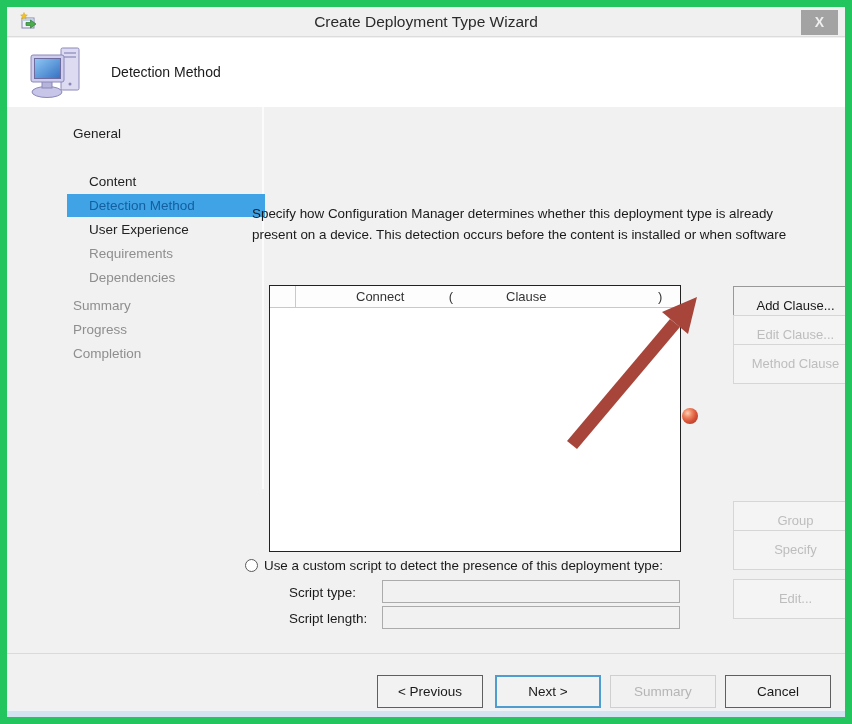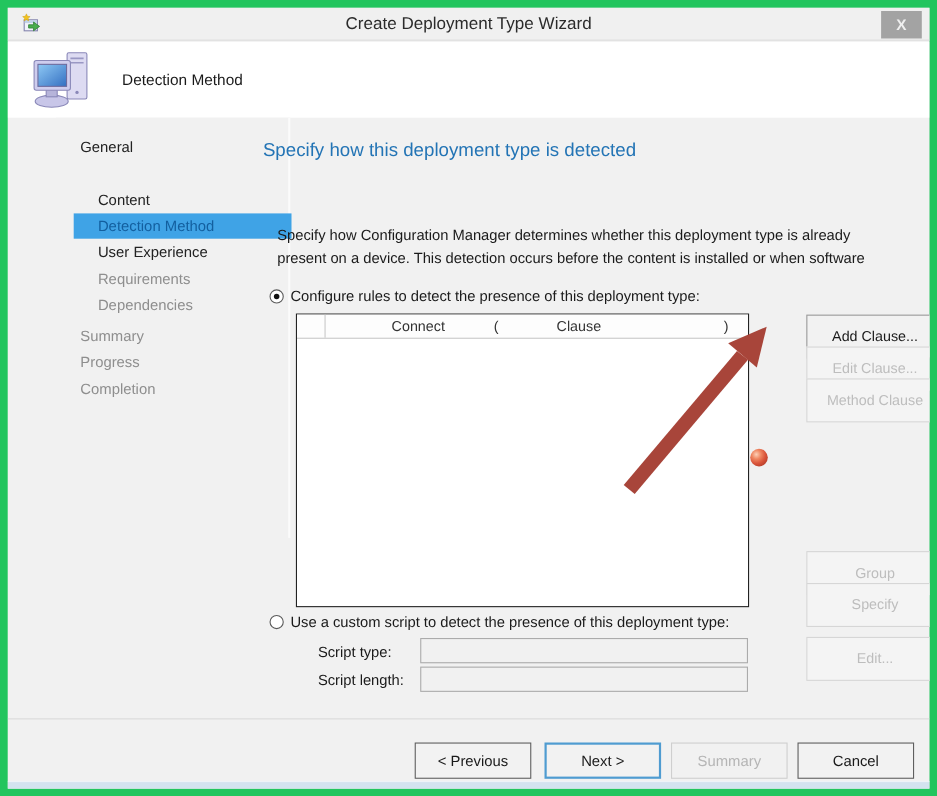--- a/index.html
+++ b/index.html
@@ -147,7 +147,6 @@
     <div class="side-item l0 dis" style="top:235px">Completion</div>
   </div>
 
-  <div class="main-heading">Specify how this deployment type is detected</div>
 
   <div class="desc" style="top:199px">Specify how Configuration Manager determines whether this deployment type is already</div>
   <div class="desc" style="top:220px">present on a device. This detection occurs before the content is installed or when software</div>

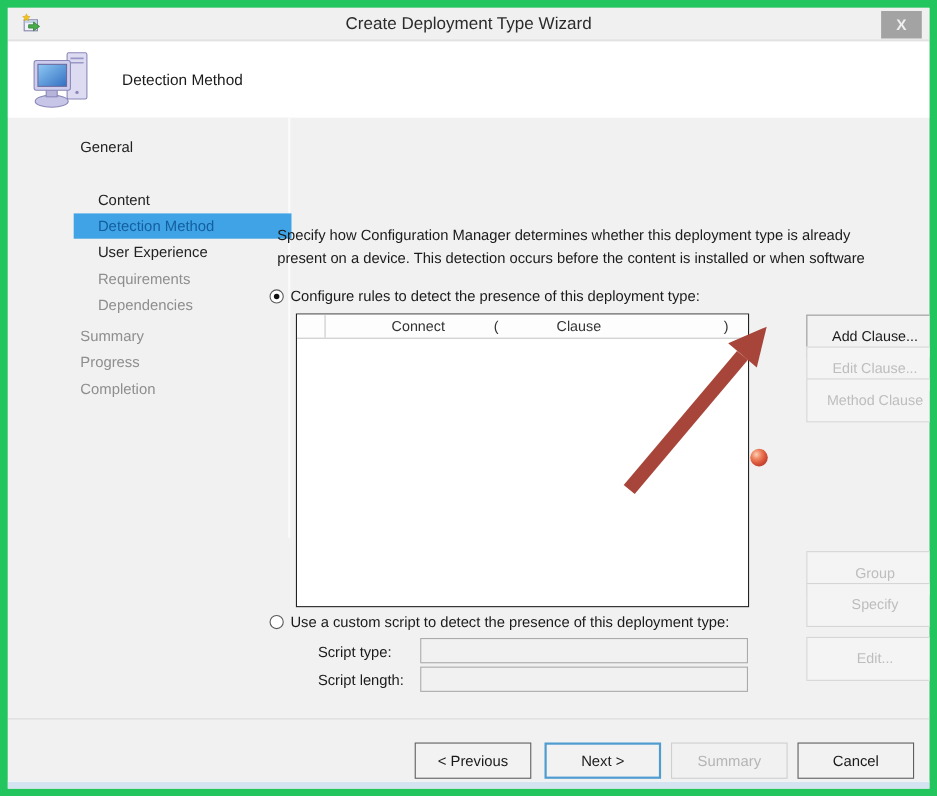--- a/index.html
+++ b/index.html
@@ -151,9 +151,6 @@
   <div class="desc" style="top:199px">Specify how Configuration Manager determines whether this deployment type is already</div>
   <div class="desc" style="top:220px">present on a device. This detection occurs before the content is installed or when software</div>
 
-  <div class="radio-row" style="left:238px; top:255px">
-    <span class="radio-circle on"></span><span>Configure rules to detect the presence of this deployment type:</span>
-  </div>
 
   <div class="rules-table">
     <div class="rules-header">

